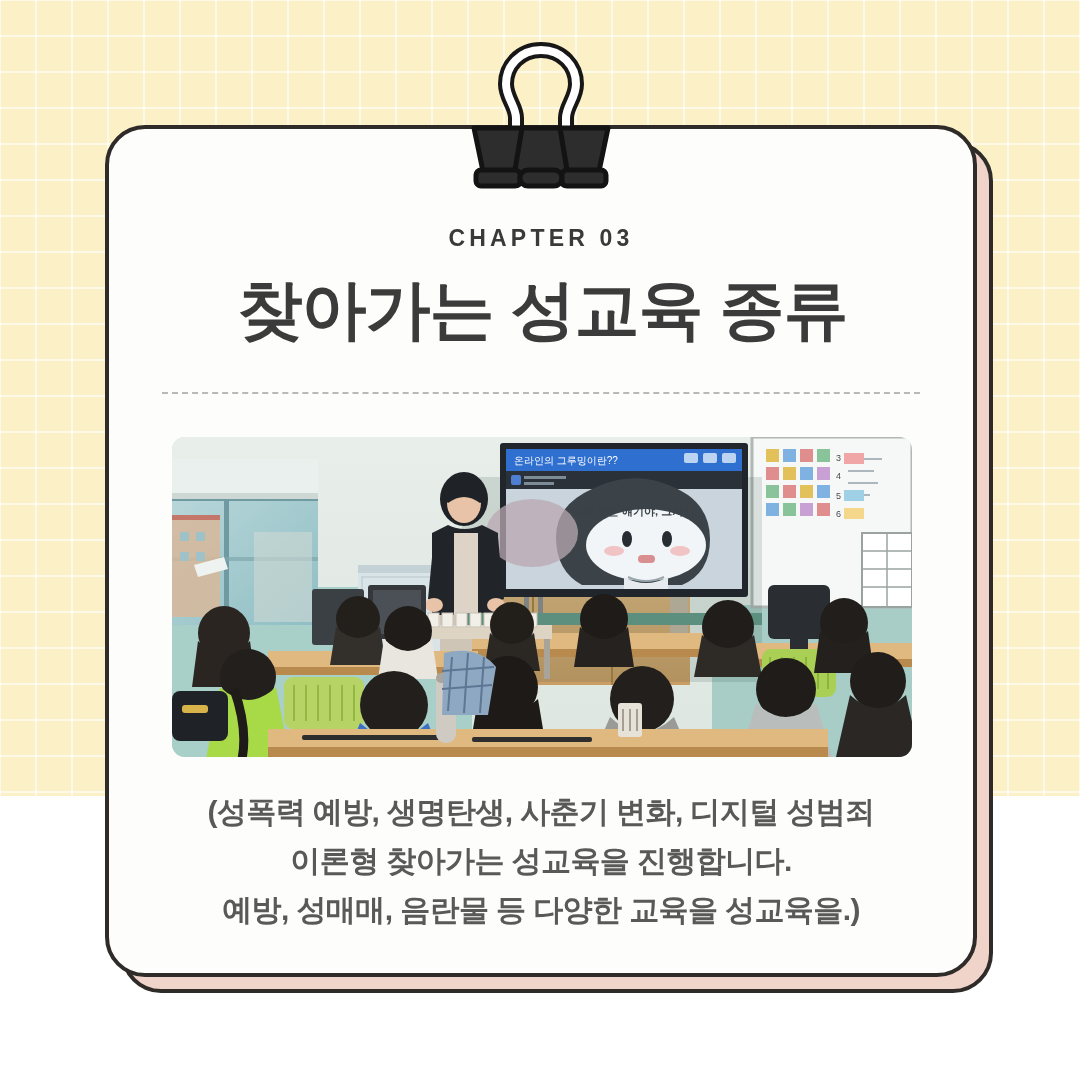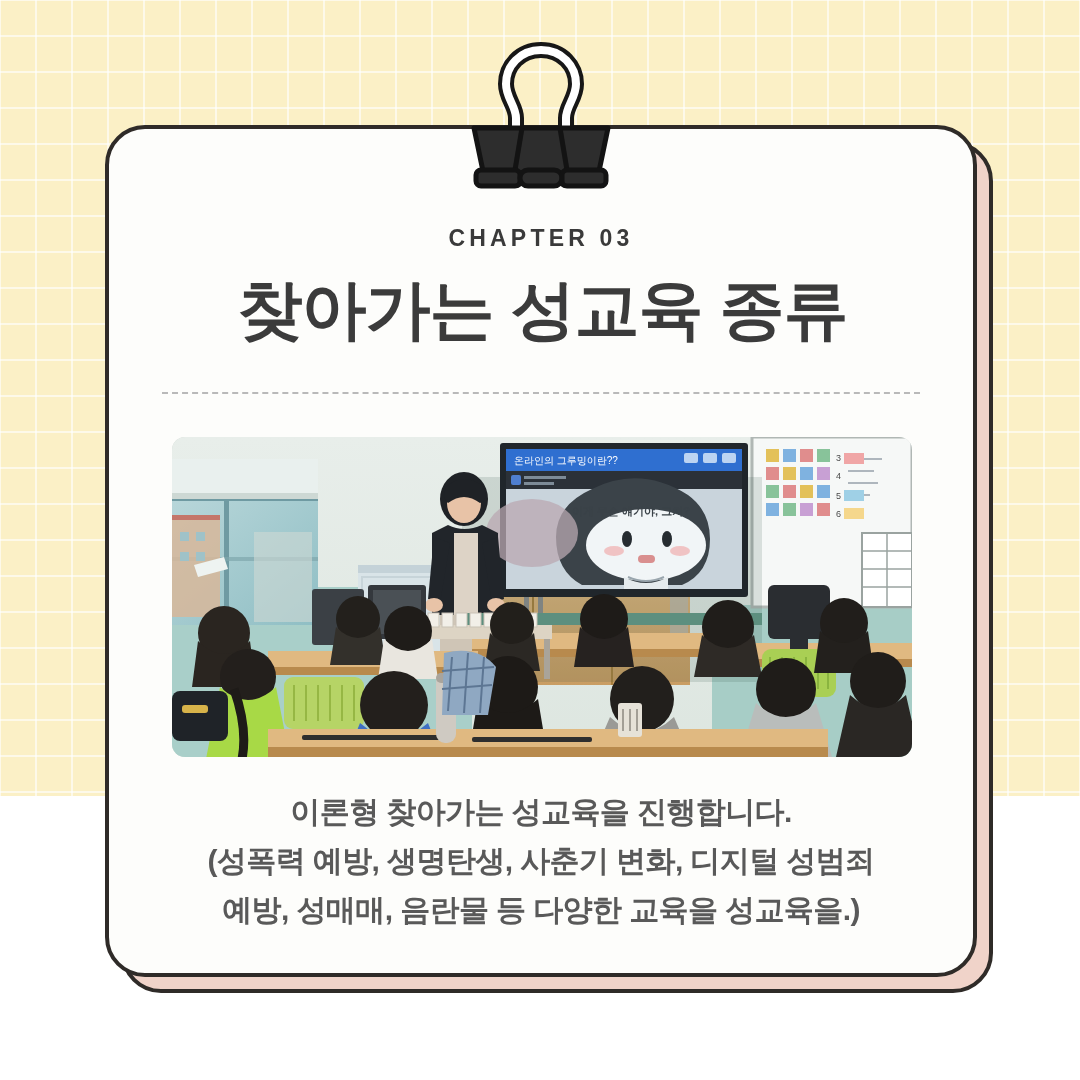--- a/index.html
+++ b/index.html
@@ -413,8 +413,8 @@
     </div>
 
     <div class="caption">
+      <span class="line">(성폭력 예방, 생명탄생, 사춘기 변화, 디지털 성범죄</span>
       <span class="line">이론형 찾아가는 성교육을 진행합니다.</span>
-      <span class="line">(성폭력 예방, 생명탄생, 사춘기 변화, 디지털 성범죄</span>
       <span class="line">예방, 성매매, 음란물 등 다양한 교육을 성교육을.)</span>
     </div>
 

